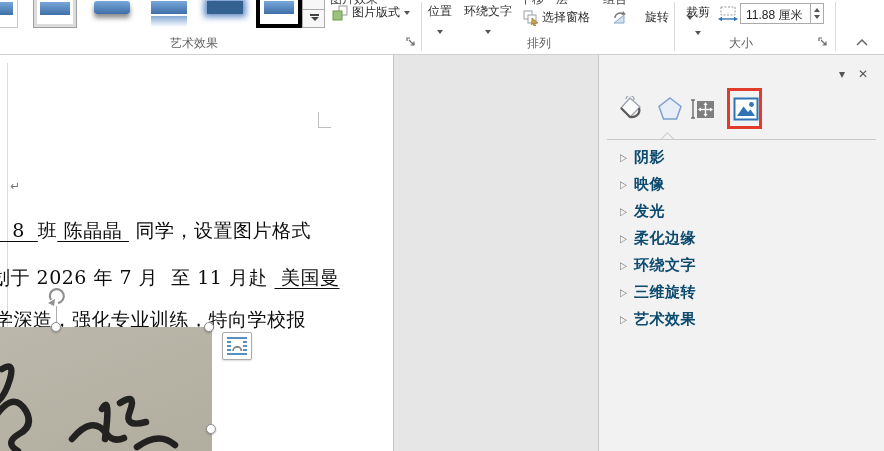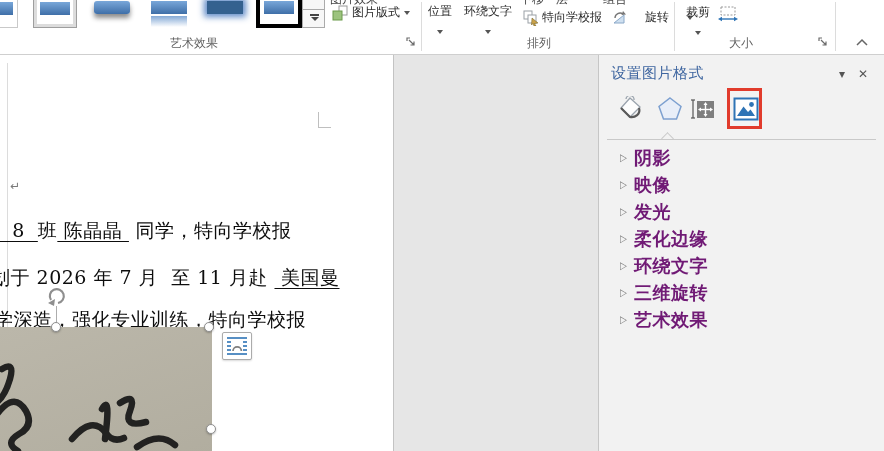--- a/index.html
+++ b/index.html
@@ -143,7 +143,7 @@
         <rect x="5" y="5" width="8" height="8" fill="#fff" stroke="#9aa0a6"></rect>
         <polygon points="9,8 15,13 11.5,13.5 13,16 11,16 10,13.5 8.5,15" fill="#caa24a" stroke="#6b5a20" stroke-width=".5"></polygon>
       </svg>
-      <span class="rbtn-txt">特向学校报</span>
+      <span class="rbtn-txt">选择窗格</span>
     </div>
     <div style="position:absolute;left:611px;top:9px;display:flex;align-items:center;gap:18px;">
       <svg width="16" height="16">

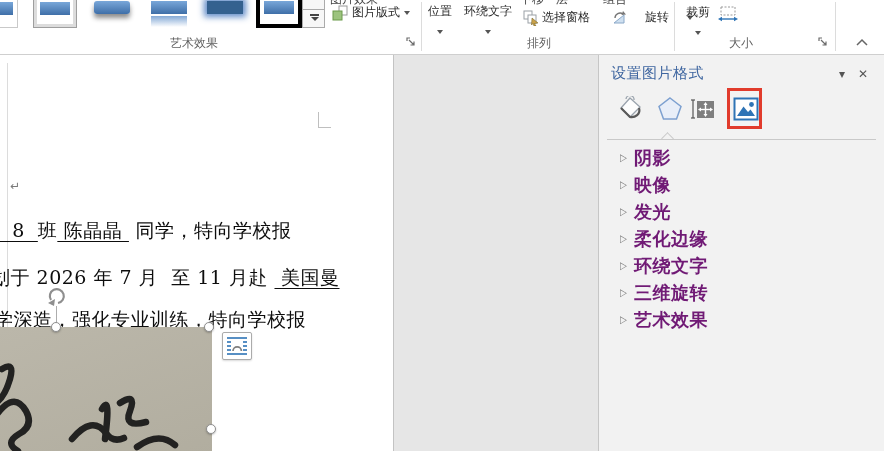--- a/index.html
+++ b/index.html
@@ -167,6 +167,13 @@
       <polygon points="0,13 4,10.8 4,15.2" fill="#2E74B6"></polygon>
       <polygon points="20,13 16,10.8 16,15.2" fill="#2E74B6"></polygon>
     </svg>
+    <div class="spinner">
+      <span class="val">11.88 厘米</span>
+      <div class="spin-arrows">
+        <span class="sa up"></span>
+        <span class="sa dn"></span>
+      </div>
+    </div>
     <span class="grp-label" style="left:729px;">大小</span>
     <svg style="position:absolute;left:818px;top:37px;" width="10" height="10">
       <path d="M1 4 V1 H4 M3 3 L8 8 M8 4.5 V8 H4.5" stroke="#6b6b6b" fill="none" stroke-width="1.2"></path>

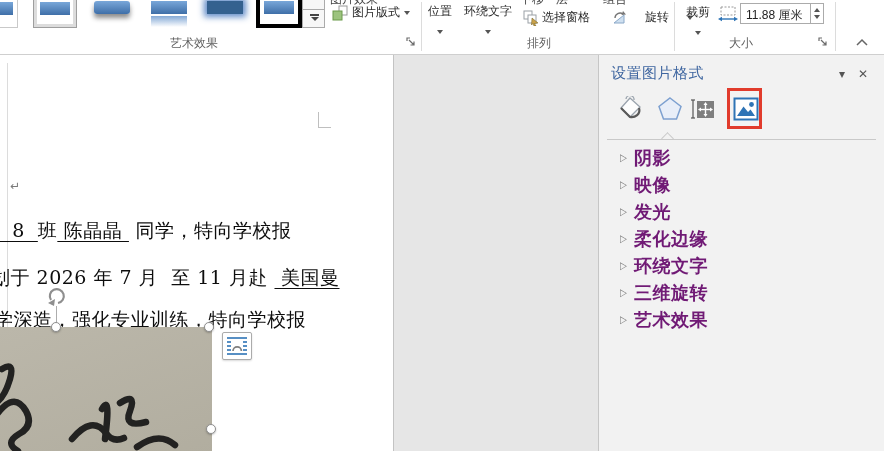--- a/index.html
+++ b/index.html
@@ -237,7 +237,6 @@
 
   <div class="panelsep"></div>
   <div class="panel">
-    <div class="panel-title" style="color: rgb(63, 102, 160);">设置图片格式</div>
     <div class="panel-ctl" style="left:240px;">▾</div>
     <div class="panel-ctl" style="left:259px;">✕</div>
 

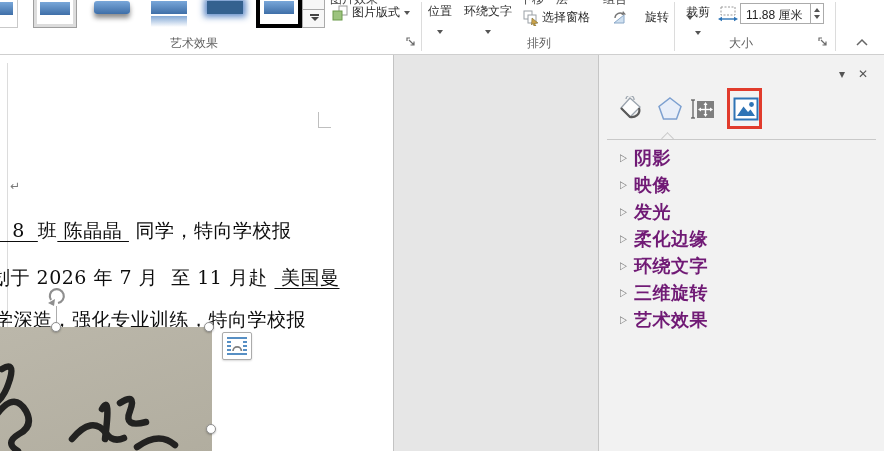--- a/index.html
+++ b/index.html
@@ -72,7 +72,7 @@
          border-left:1px solid #C9C9C9;border-top:1px solid #C9C9C9;transform:rotate(45deg);}
   .sect{position:absolute;left:0;width:100%;height:27px;display:flex;align-items:center;}
   .sect .tri{margin-left:21px;font-size:9px;color:#7A7A7A;transform:scaleY(1.15);}
-  .sect .lbl{margin-left:7px;font-size:18px;font-weight:600;color:#701a75;letter-spacing:.5px;}
+  .sect .lbl{margin-left:7px;font-size:15px;font-weight:600;color:#0c4a6e;letter-spacing:.5px;}
 </style>
 </head>
 <body>

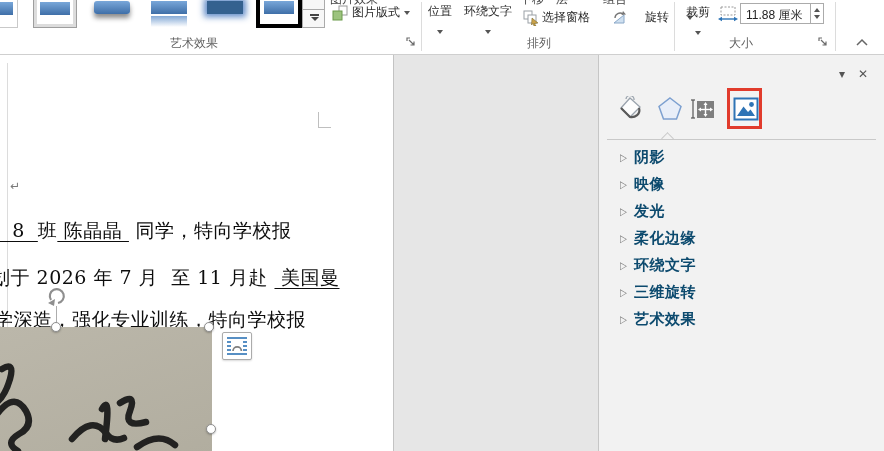--- a/index.html
+++ b/index.html
@@ -192,7 +192,7 @@
 
       <div style="position:absolute;left:10px;top:124px;" class="pmark">↵</div>
 
-      <div class="bodyline" style="left:-14px;top:163px;"><span class="u">    8  </span><span>班</span><span class="u"> 陈晶晶 </span><span> 同学，特向学校报</span></div>
+      <div class="bodyline" style="left:-14px;top:163px;"><span class="u">    8  </span><span>班</span><span class="u"> 陈晶晶 </span><span> 同学，设置图片格式</span></div>
       <div class="bodyline" style="left:-9px;top:210px;"><span>划于 2026 年 7 月  至 11 月赴 </span><span class="u"> 美国曼</span></div>
       <div class="bodyline" style="left:-6px;top:252px;"><span>学深造，强化专业训练，特向学校报</span></div>
 

